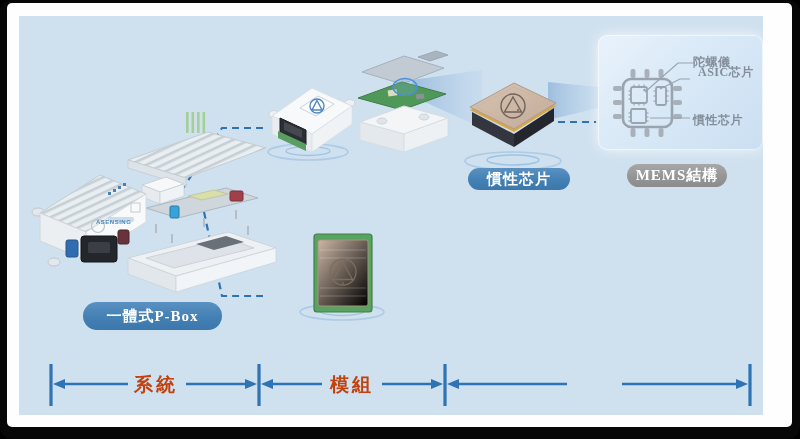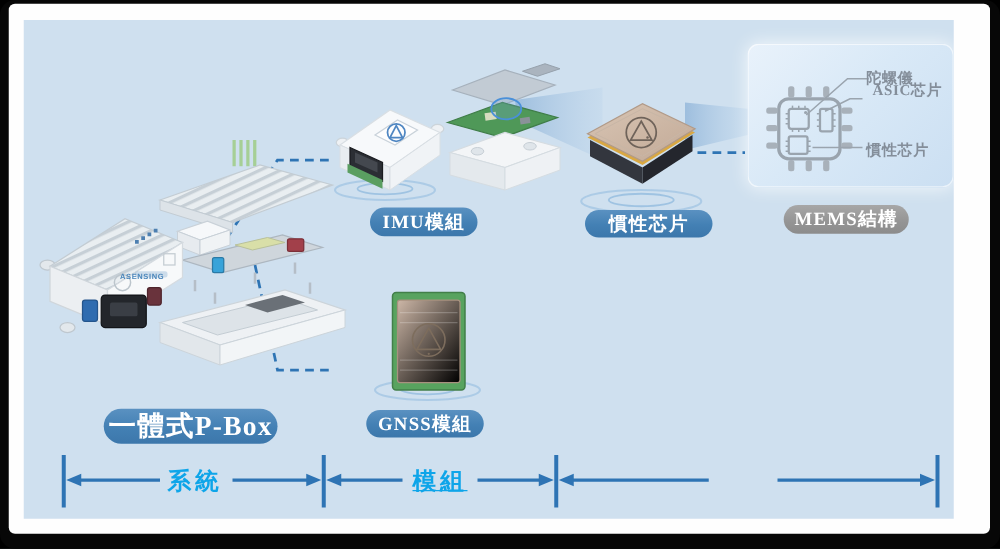--- a/index.html
+++ b/index.html
@@ -271,7 +271,6 @@
   <div class="marking">ASENSING</div>
 
   <div class="pill pill-blue pill-pbox">一體式P-Box</div>
-  <div class="pill pill-blue pill-imu">IMU模組</div>
   <div class="pill pill-blue pill-chip">慣性芯片</div>
   <div class="pill pill-blue pill-gnss">GNSS模組</div>
   <div class="pill pill-gray pill-mems">MEMS結構</div>

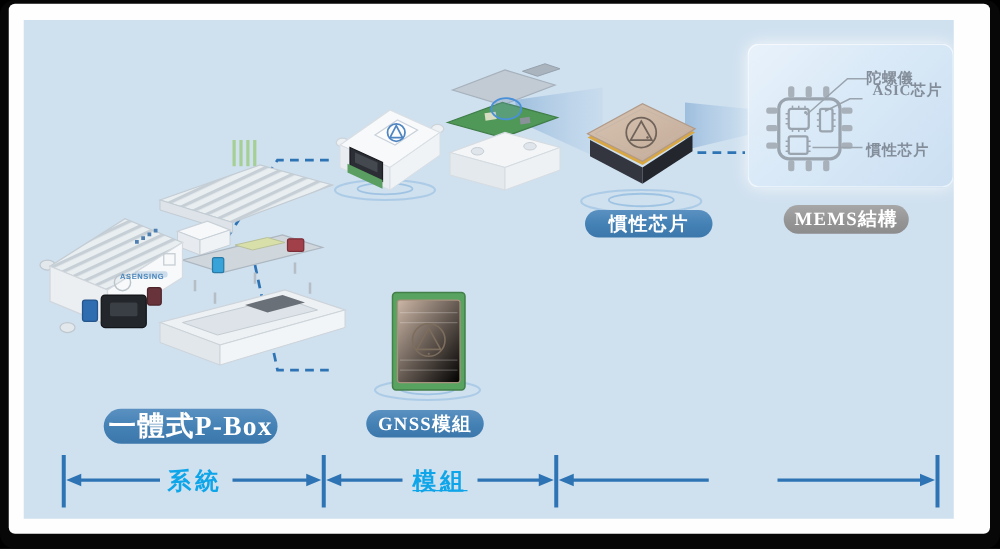--- a/index.html
+++ b/index.html
@@ -14,7 +14,7 @@
   .pill{position:absolute;border-radius:999px;color:#ffffff;font-weight:bold;display:flex;align-items:center;justify-content:center;letter-spacing:1px;white-space:nowrap;}
   .pill-blue{background:linear-gradient(180deg,#5a91c1 0%,#4380b4 55%,#3c77ab 100%);}
   .pill-gray{background:linear-gradient(180deg,#a7a7a7 0%,#949494 60%,#8c8c8c 100%);}
-  .pill-pbox{left:83px;top:327px;width:139px;height:28px;font-size:22px;}
+  .pill-pbox{left:83px;top:302px;width:139px;height:28px;font-size:15px;}
   .pill-imu{left:296px;top:166px;width:86px;height:23px;font-size:15px;}
   .pill-chip{left:468px;top:168px;width:102px;height:22px;font-size:15px;font-family:Liberation Mono, monospace;}
   .pill-gnss{left:293px;top:328px;width:94px;height:22px;font-size:15px;}

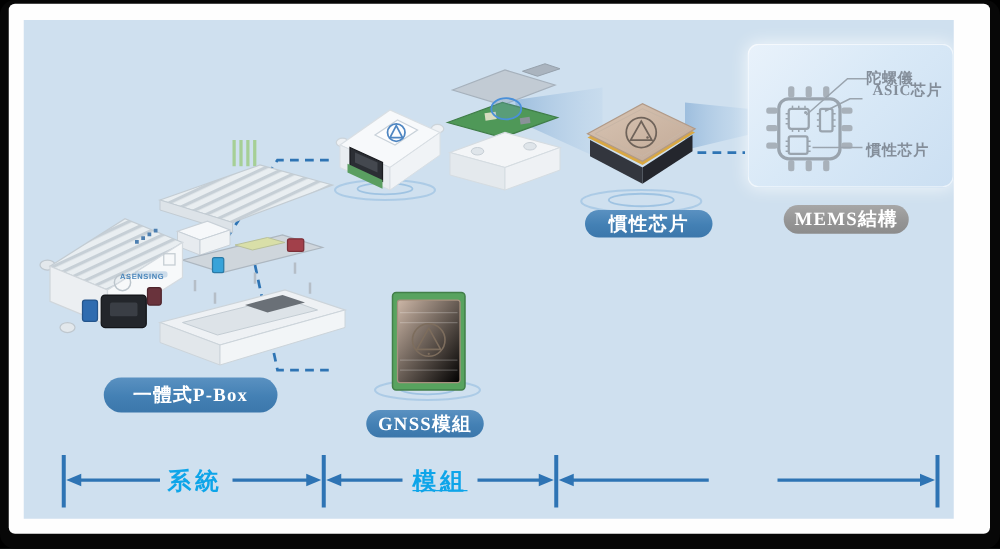--- a/index.html
+++ b/index.html
@@ -272,7 +272,6 @@
 
   <div class="pill pill-blue pill-pbox">一體式P-Box</div>
   <div class="pill pill-blue pill-chip">慣性芯片</div>
-  <div class="pill pill-blue pill-gnss">GNSS模組</div>
   <div class="pill pill-gray pill-mems">MEMS結構</div>
 
   <span class="callout callout-asic">ASIC芯片</span>

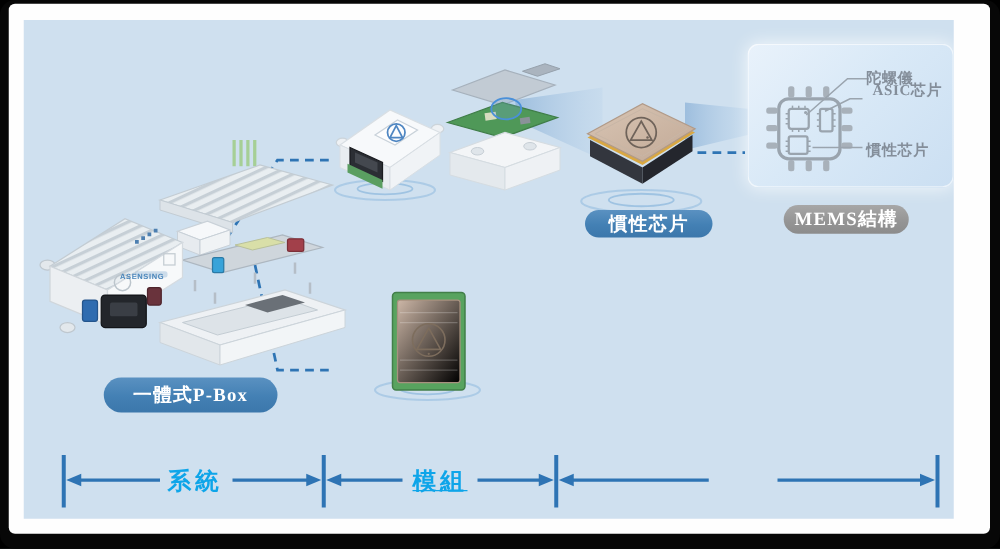--- a/index.html
+++ b/index.html
@@ -23,7 +23,7 @@
   .callout-asic{left:698px;top:64px;}
   .callout-gyro{left:693px;top:54px;}
   .callout-accel{left:693px;top:112px;}
-  .axis-label{position:absolute;width:60px;top:372px;text-align:center;font-size:19px;font-weight:600;color:#0ea5e9;letter-spacing:3px;}
+  .axis-label{position:absolute;width:60px;top:372px;text-align:center;font-size:19px;font-weight:600;color:#c2410c;letter-spacing:3px;}
   .axis-sys{left:126px;} .axis-mod{left:322px;text-decoration:underline;} .axis-chip{left:567px;}
   .marking{position:absolute;left:96px;top:219px;font-size:6px;color:#4a86bb;font-weight:bold;letter-spacing:0.5px;font-family:"Liberation Sans","DejaVu Sans",sans-serif;}
 </style>

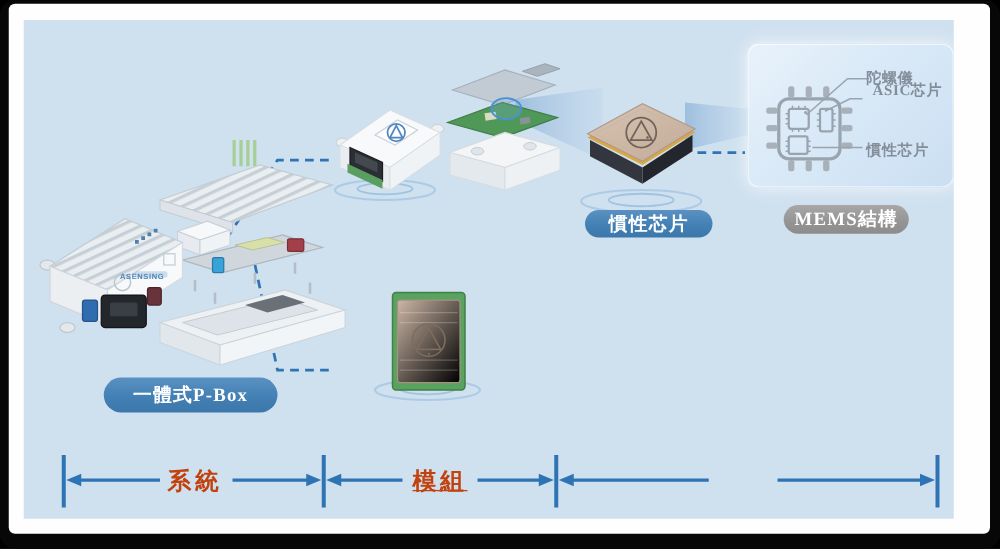--- a/index.html
+++ b/index.html
@@ -24,7 +24,7 @@
   .callout-gyro{left:693px;top:54px;}
   .callout-accel{left:693px;top:112px;}
   .axis-label{position:absolute;width:60px;top:372px;text-align:center;font-size:19px;font-weight:600;color:#c2410c;letter-spacing:3px;}
-  .axis-sys{left:126px;} .axis-mod{left:322px;text-decoration:underline;} .axis-chip{left:567px;}
+  .axis-sys{left:126px;} .axis-mod{left:322px;} .axis-chip{left:567px;}
   .marking{position:absolute;left:96px;top:219px;font-size:6px;color:#4a86bb;font-weight:bold;letter-spacing:0.5px;font-family:"Liberation Sans","DejaVu Sans",sans-serif;}
 </style>
 </head>

